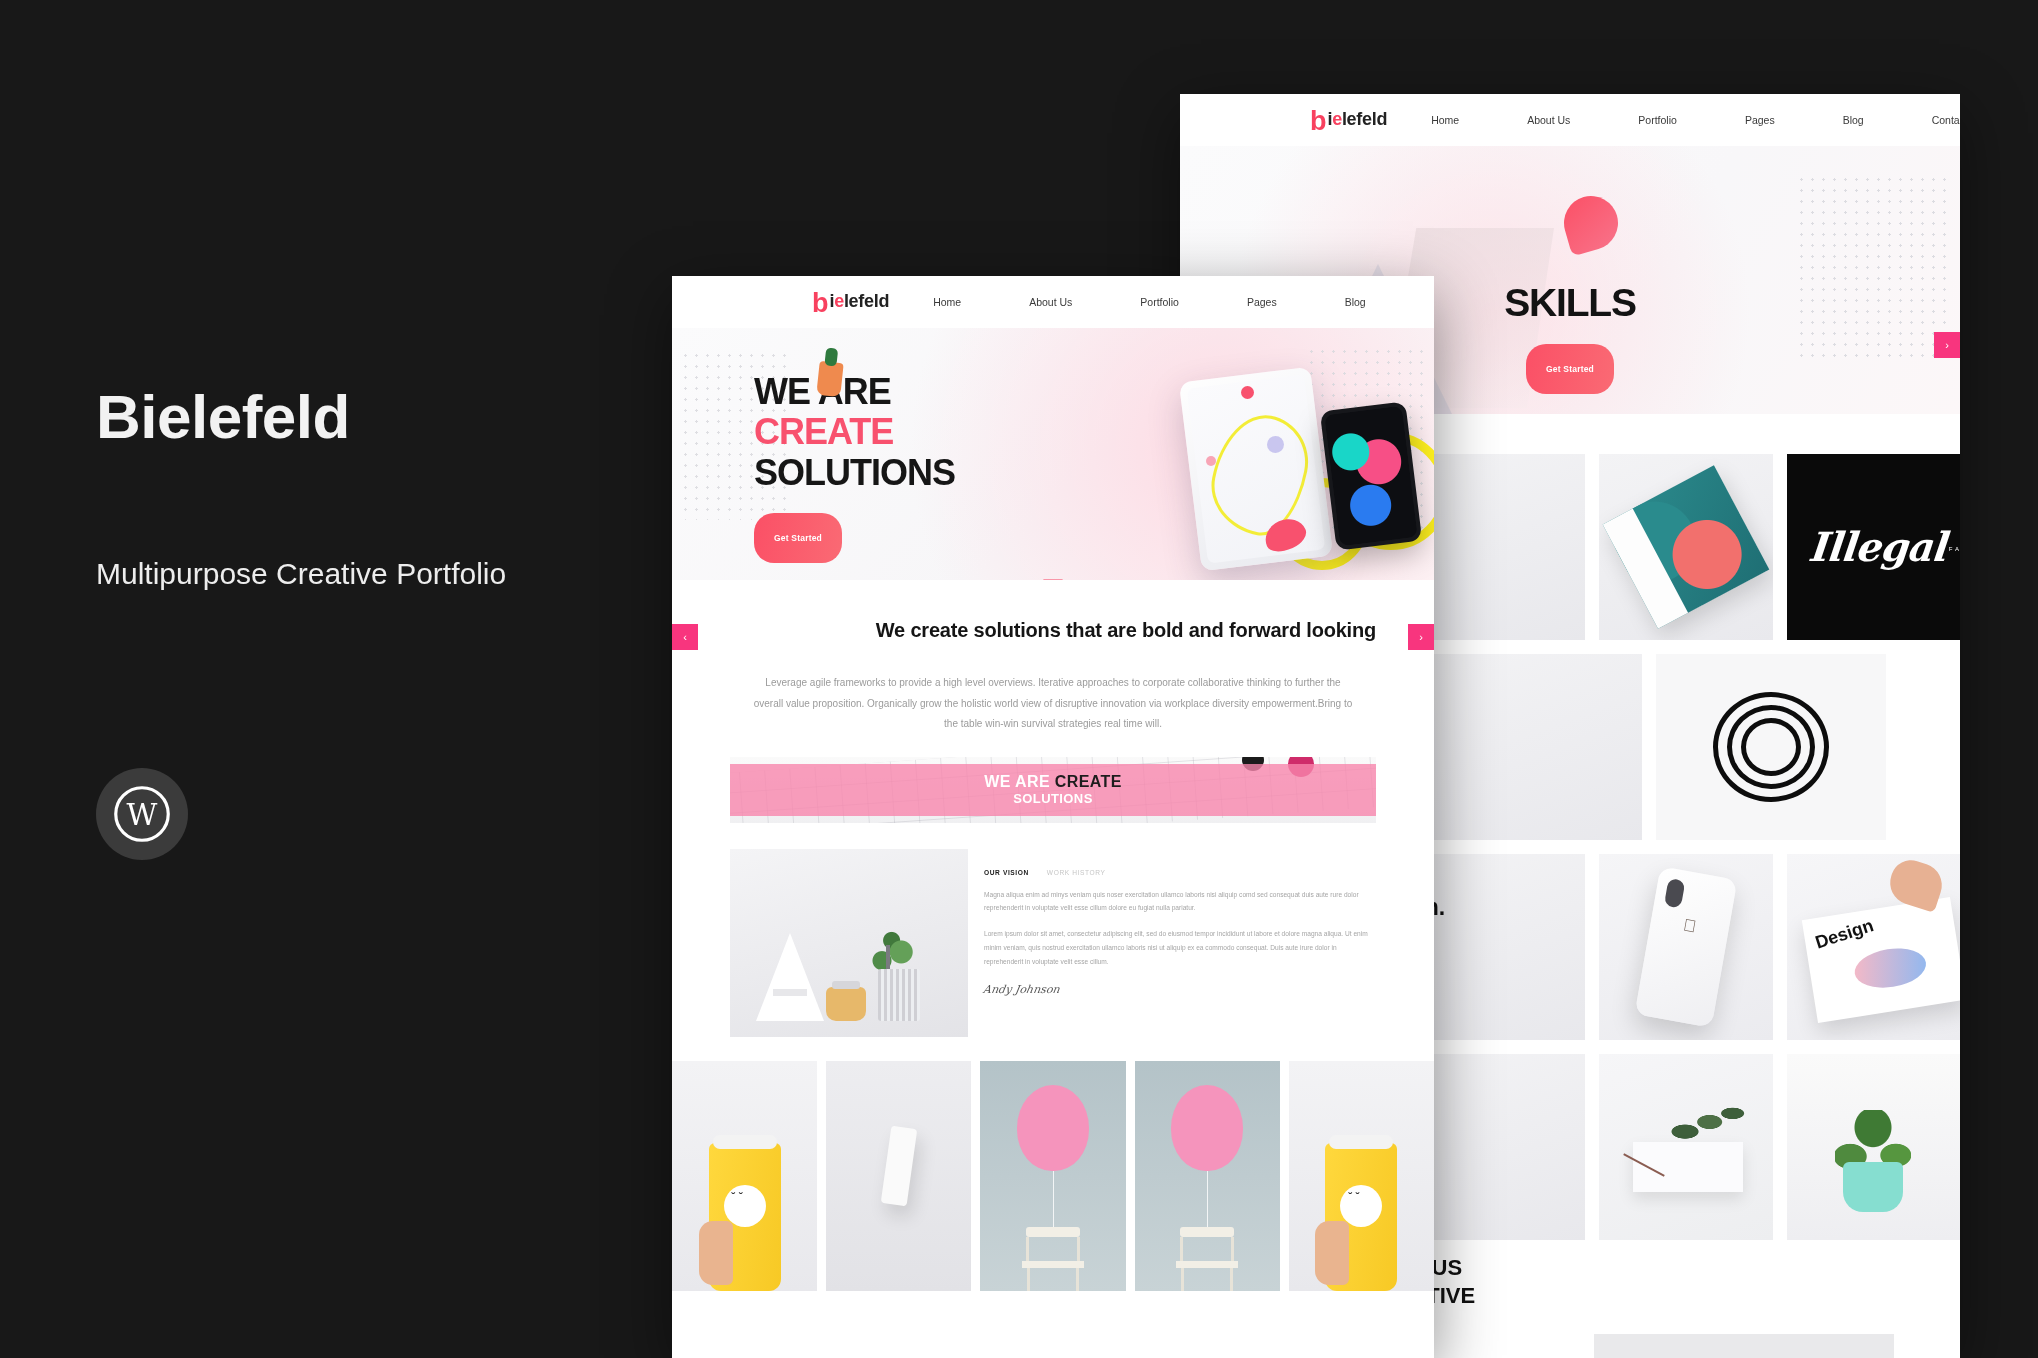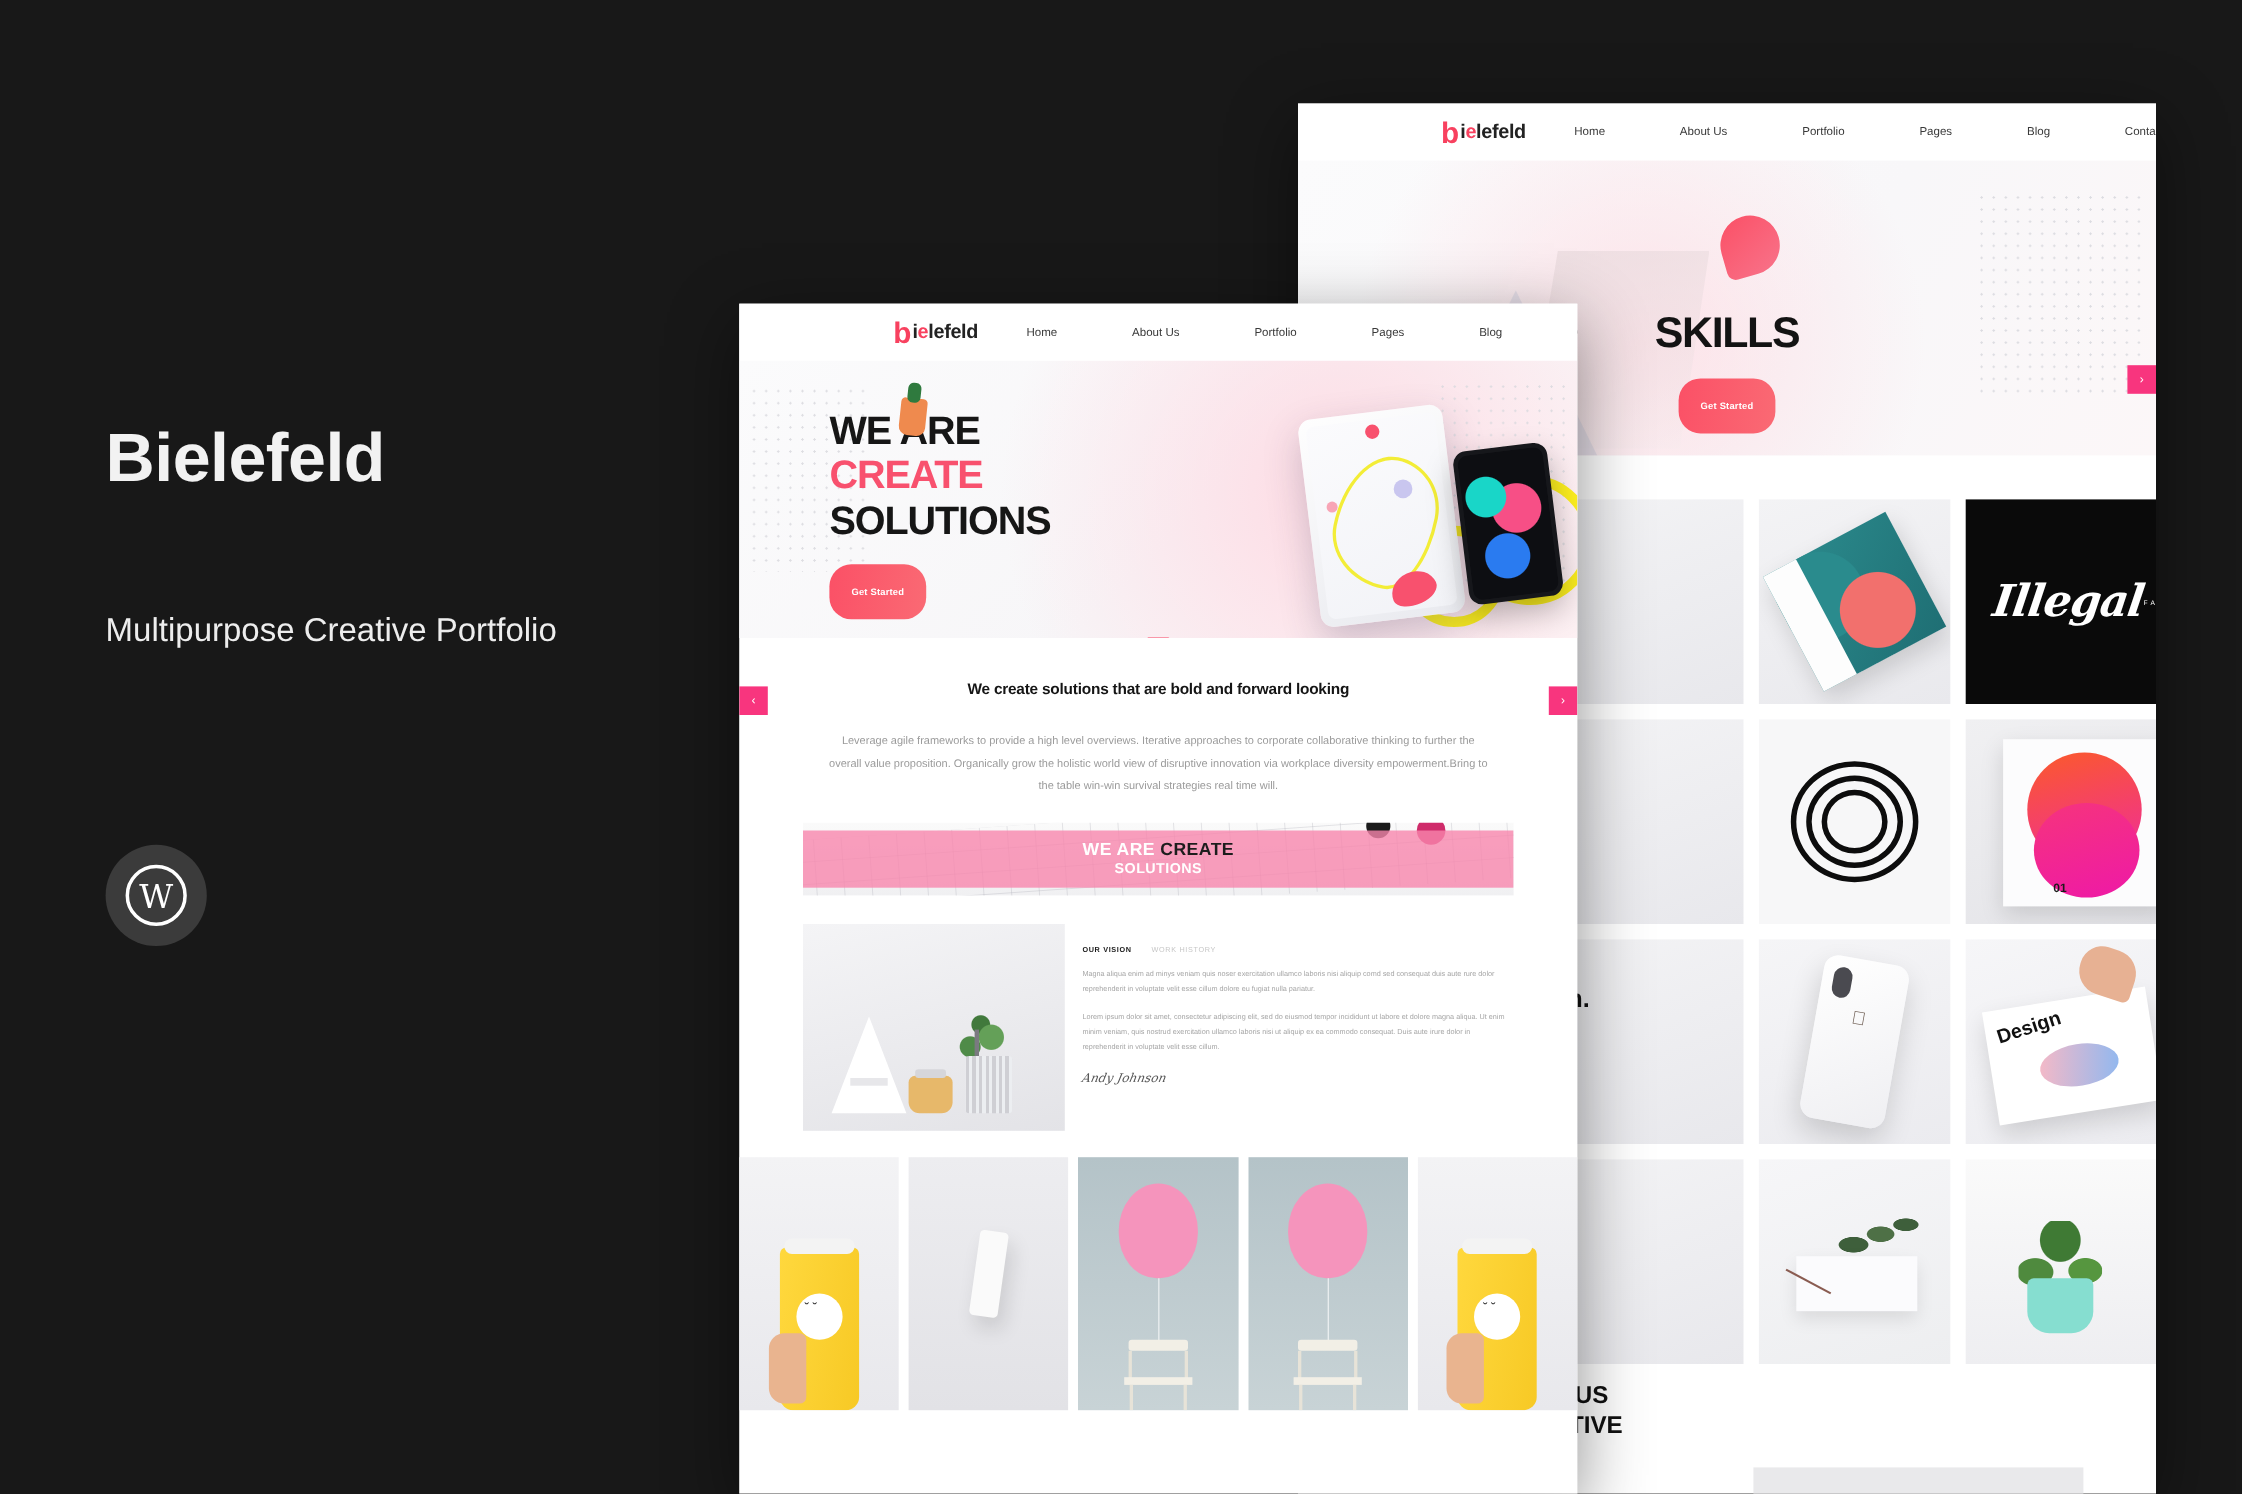--- a/index.html
+++ b/index.html
@@ -150,7 +150,7 @@
   
   .sec-pad{ padding:36px 58px 0; }
   .sec-h2{
-    text-align:center; font-size:14px; font-weight:bold; color:#151515;
+    text-align:right; font-size:20px; font-weight:bold; color:#151515;
     line-height:1.45; letter-spacing:-.2px;
   }
   .sec-p{

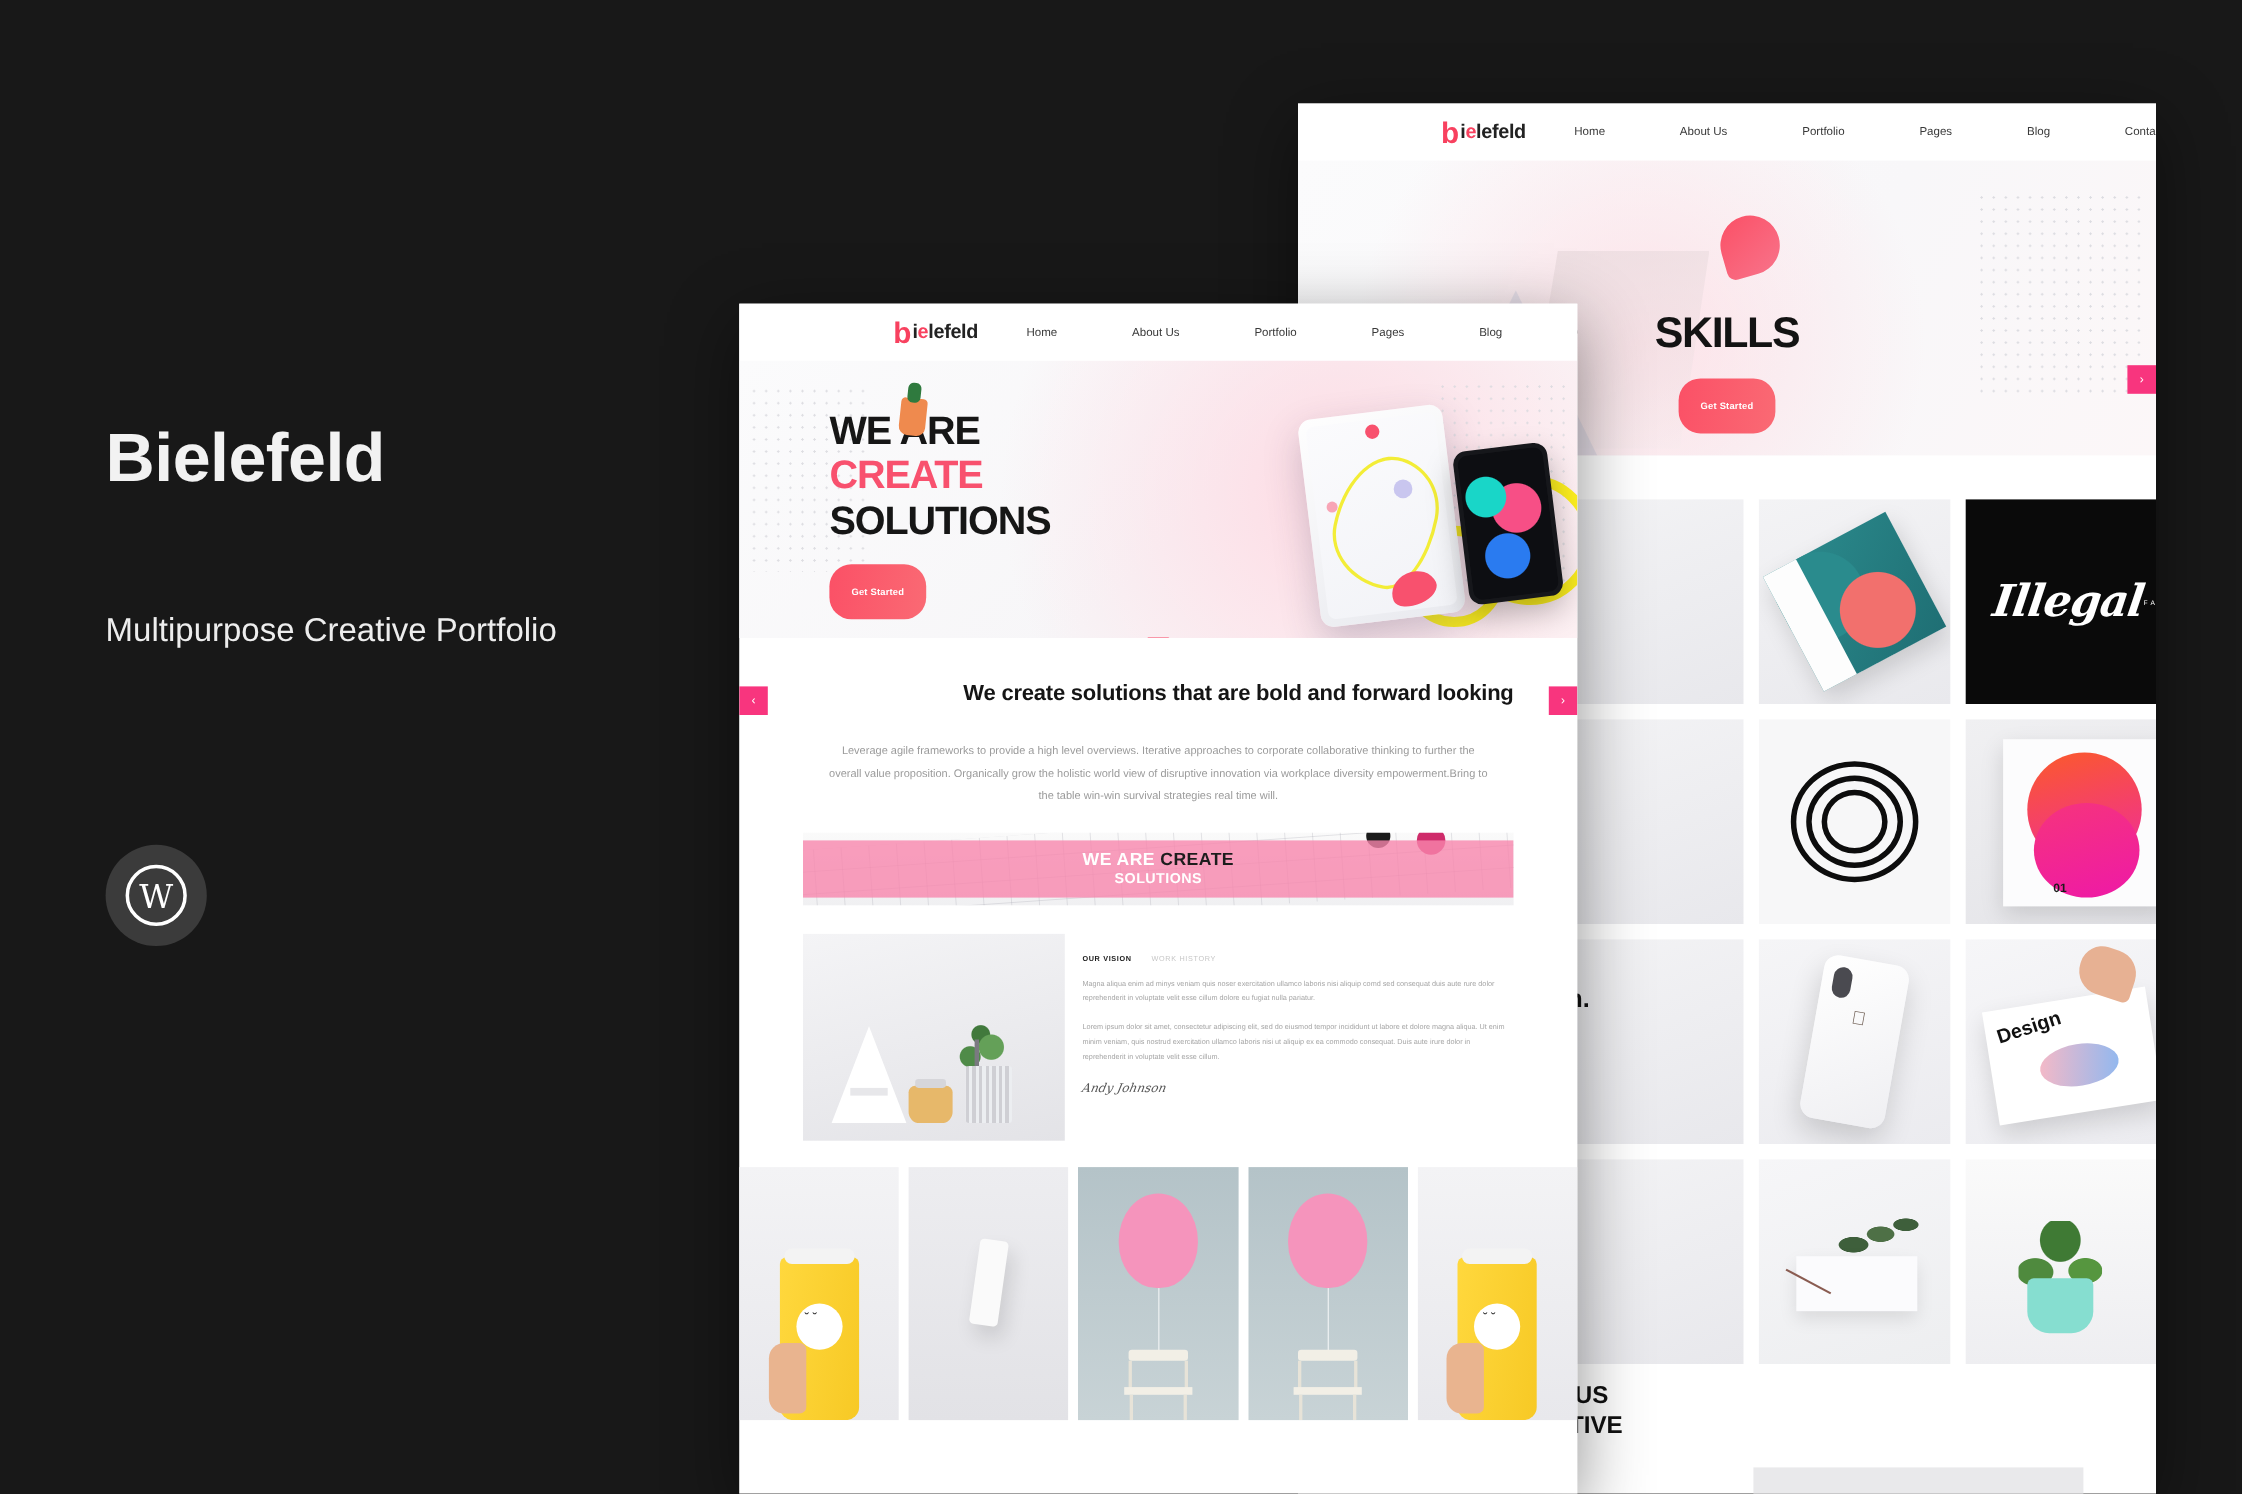--- a/index.html
+++ b/index.html
@@ -473,12 +473,6 @@
           <span class="ring sp2"></span>
           <span class="ring sp3"></span>
       </div>
-      <div class="pf pf-grad">
-        <div class="poster">
-            <div class="blobg"></div>
-          <div class="num">01</div>
-        </div>
-      </div>
     </div>
     <div class="pf-row">
       <div class="pf pf-hidden"></div>

